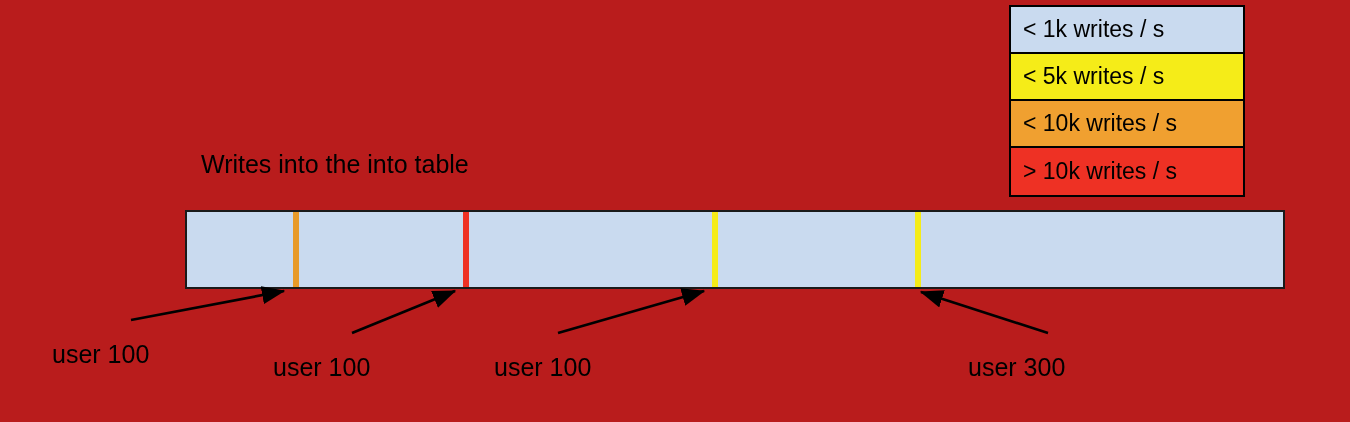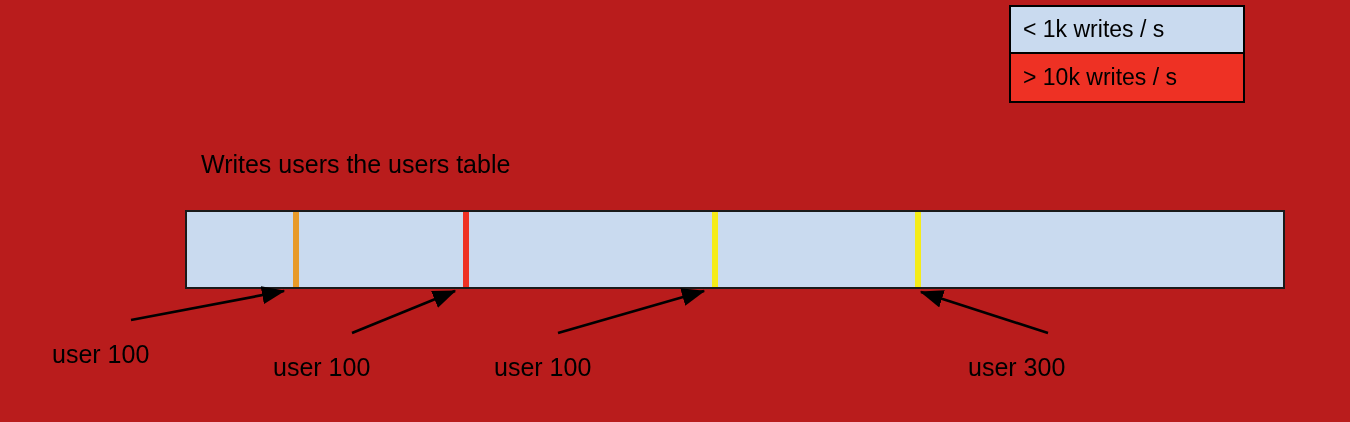--- a/index.html
+++ b/index.html
@@ -100,6 +100,9 @@
     <div class="legend-row" style="background:#c9daef">
       <span class="legend-label">&lt; 1k writes / s</span>
     </div>
+    <div class="legend-row" style="background:#f5ec18">
+      <span class="legend-label">&lt; 5k writes / s</span>
+    </div>
     <div class="legend-row" style="background:#ee3124">
       <span class="legend-label">&gt; 10k writes / s</span>
     </div>

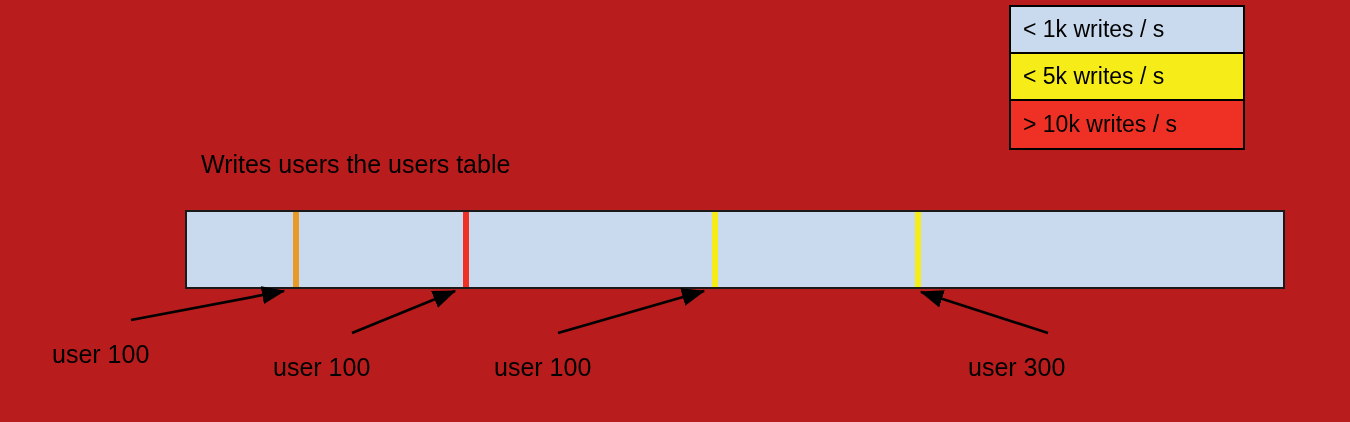--- a/index.html
+++ b/index.html
@@ -103,6 +103,9 @@
     <div class="legend-row" style="background:#f5ec18">
       <span class="legend-label">&lt; 5k writes / s</span>
     </div>
+    <div class="legend-row" style="background:#f0a030">
+      <span class="legend-label">&lt; 10k writes / s</span>
+    </div>
     <div class="legend-row" style="background:#ee3124">
       <span class="legend-label">&gt; 10k writes / s</span>
     </div>

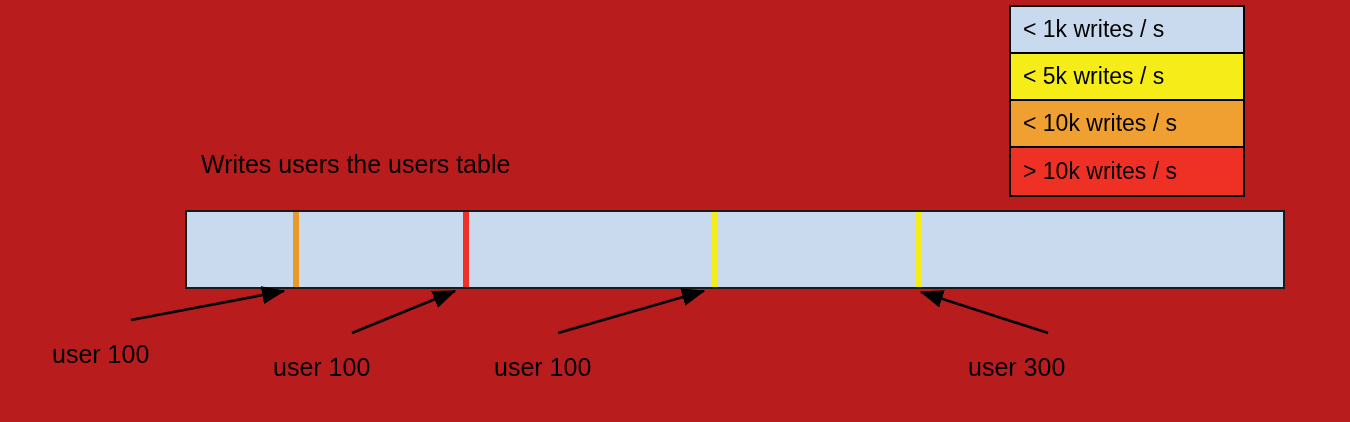--- a/index.html
+++ b/index.html
@@ -111,7 +111,7 @@
     </div>
   </div>
 
-  <div class="chart-title">Writes users the users table</div>
+  <div class="chart-title">Writes into the into table</div>
 
   <div class="bar-wrap">
     <div class="stripe" style="left:106px; background:#e89a28"></div>

